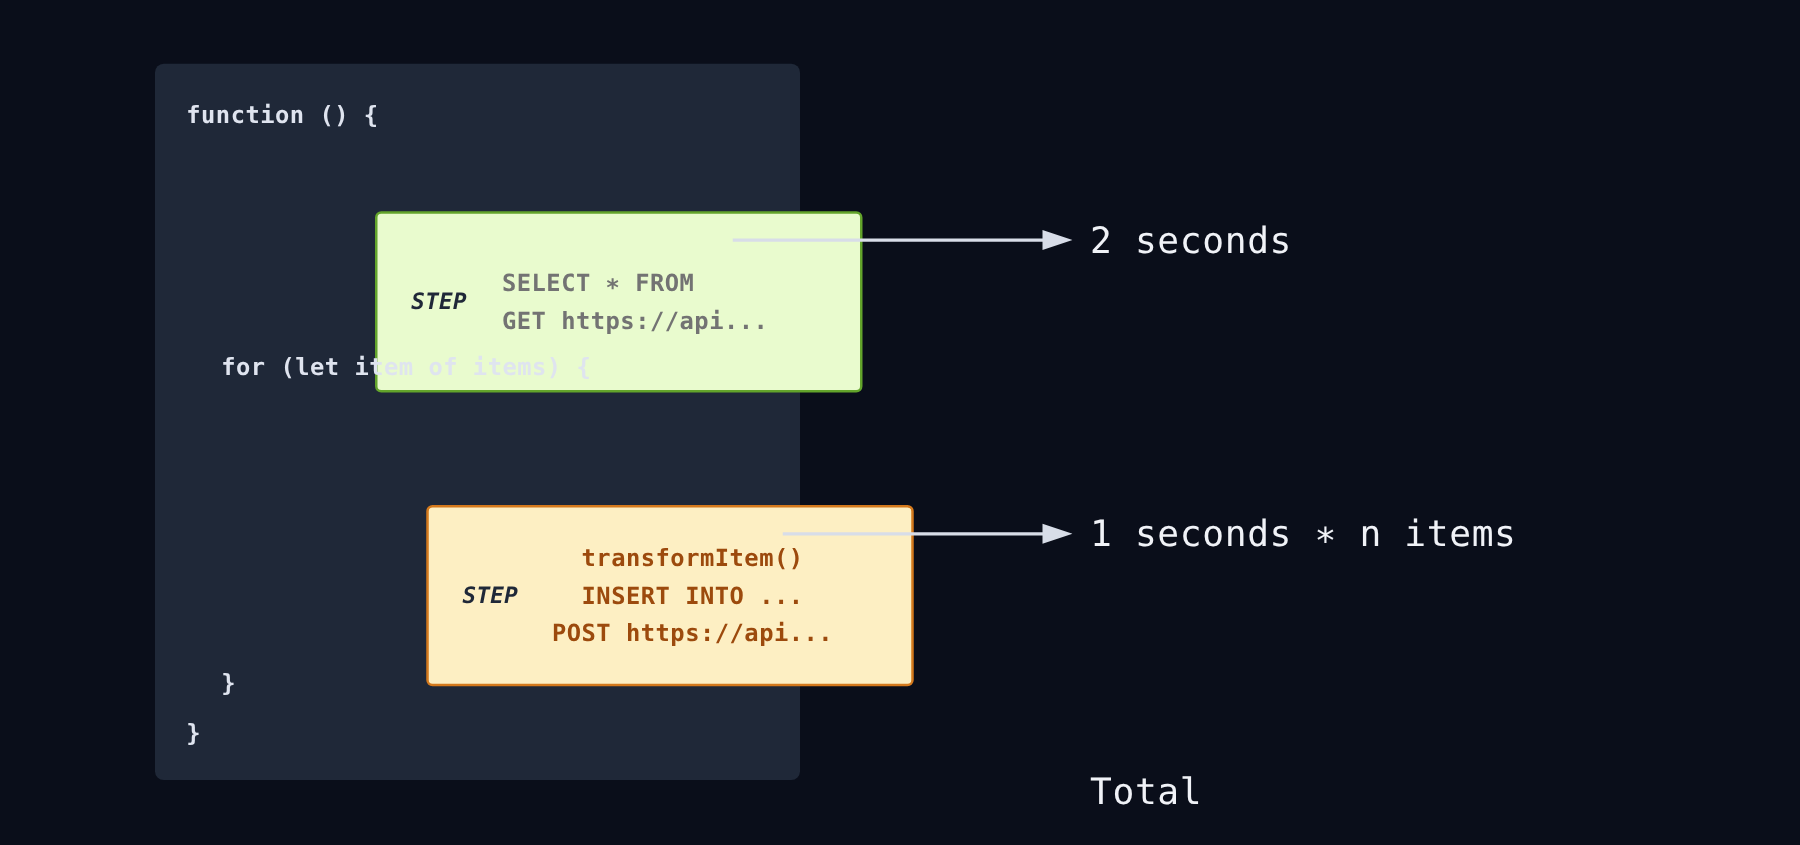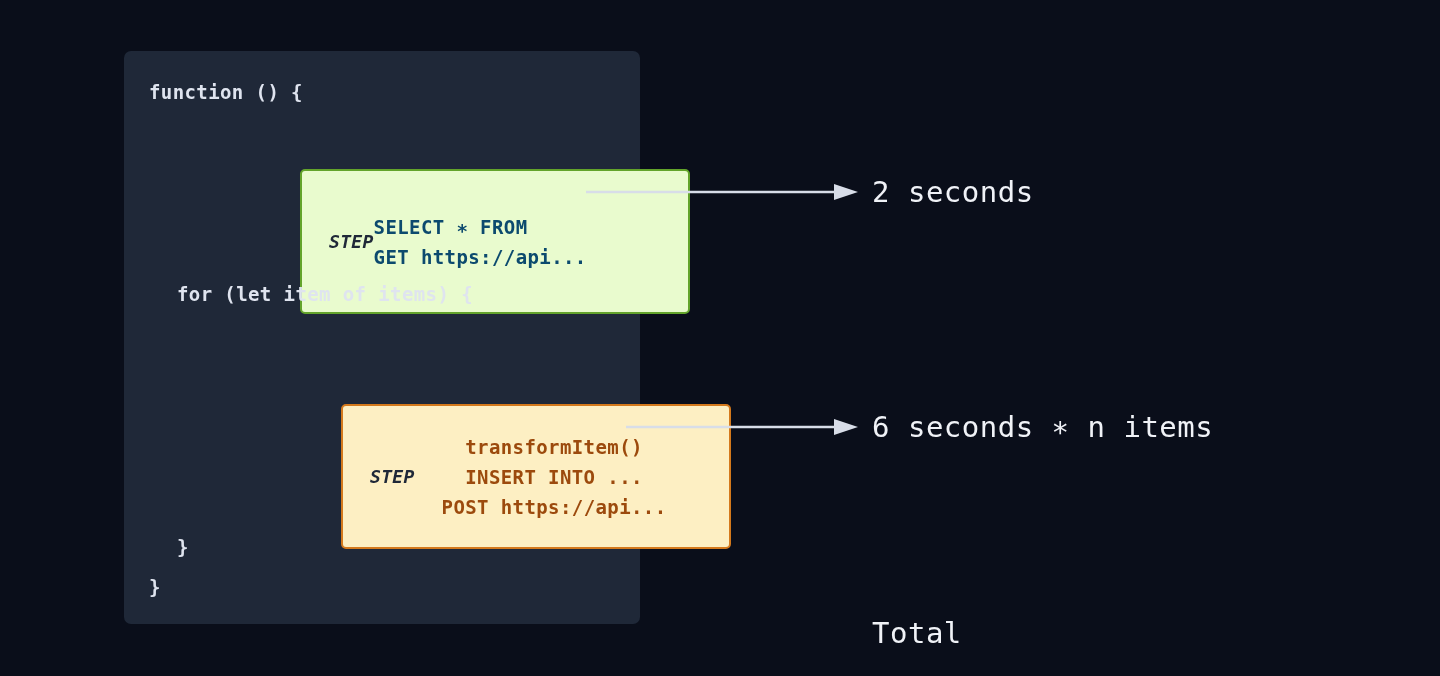--- a/index.html
+++ b/index.html
@@ -100,7 +100,7 @@
     flex: 0 0 auto;
   }
 
-  .step-box.green .step-lines  { color: #0c4a6e; }
+  .step-box.green .step-lines  { color: #737373; margin-left: 28px; }
   .step-box.yellow .step-lines { color: #9c4a0d; margin-left: 27px; text-align: center; }
 
   

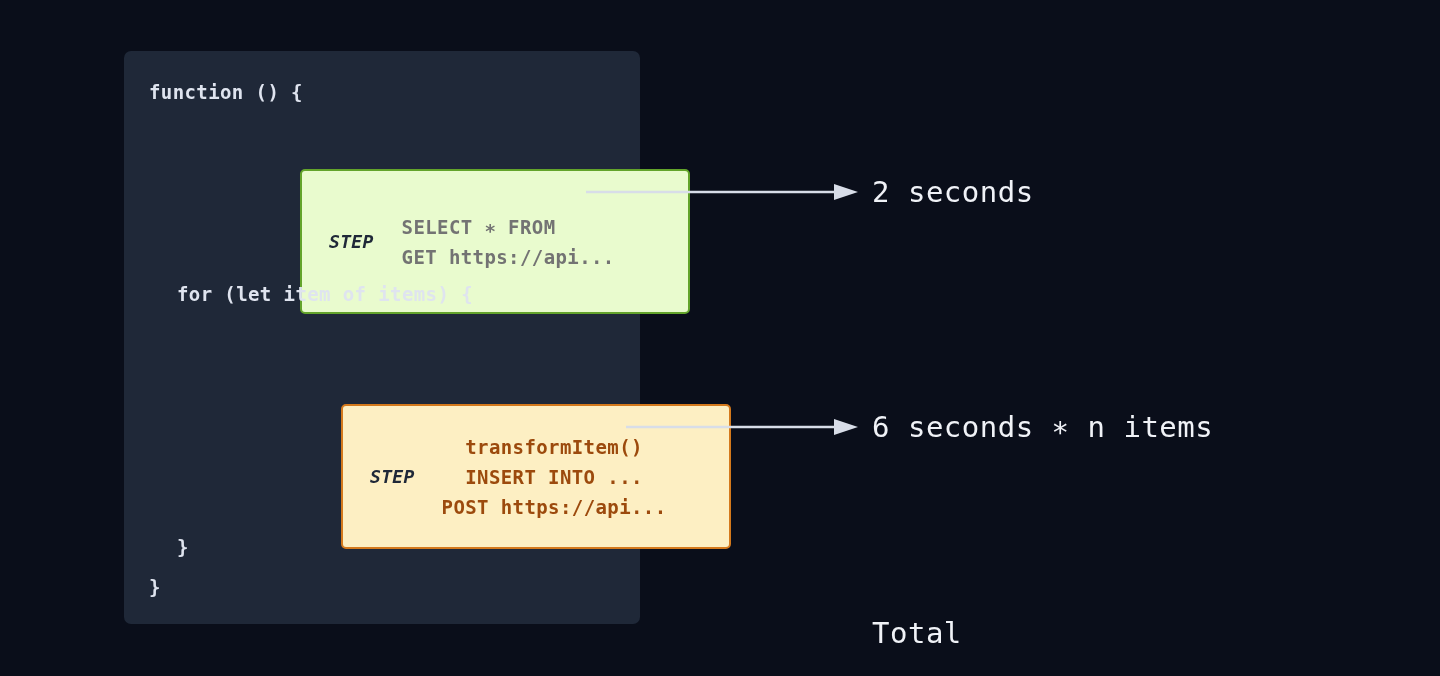--- a/index.html
+++ b/index.html
@@ -177,7 +177,7 @@
 
   <div class="annotation ann-1">2 seconds</div>
 
-  <div class="annotation ann-2">6 seconds ∗ n items</div>
+  <div class="annotation ann-2">1 seconds ∗ n items</div>
 
   <div class="total-block">
     <div>Total</div>

